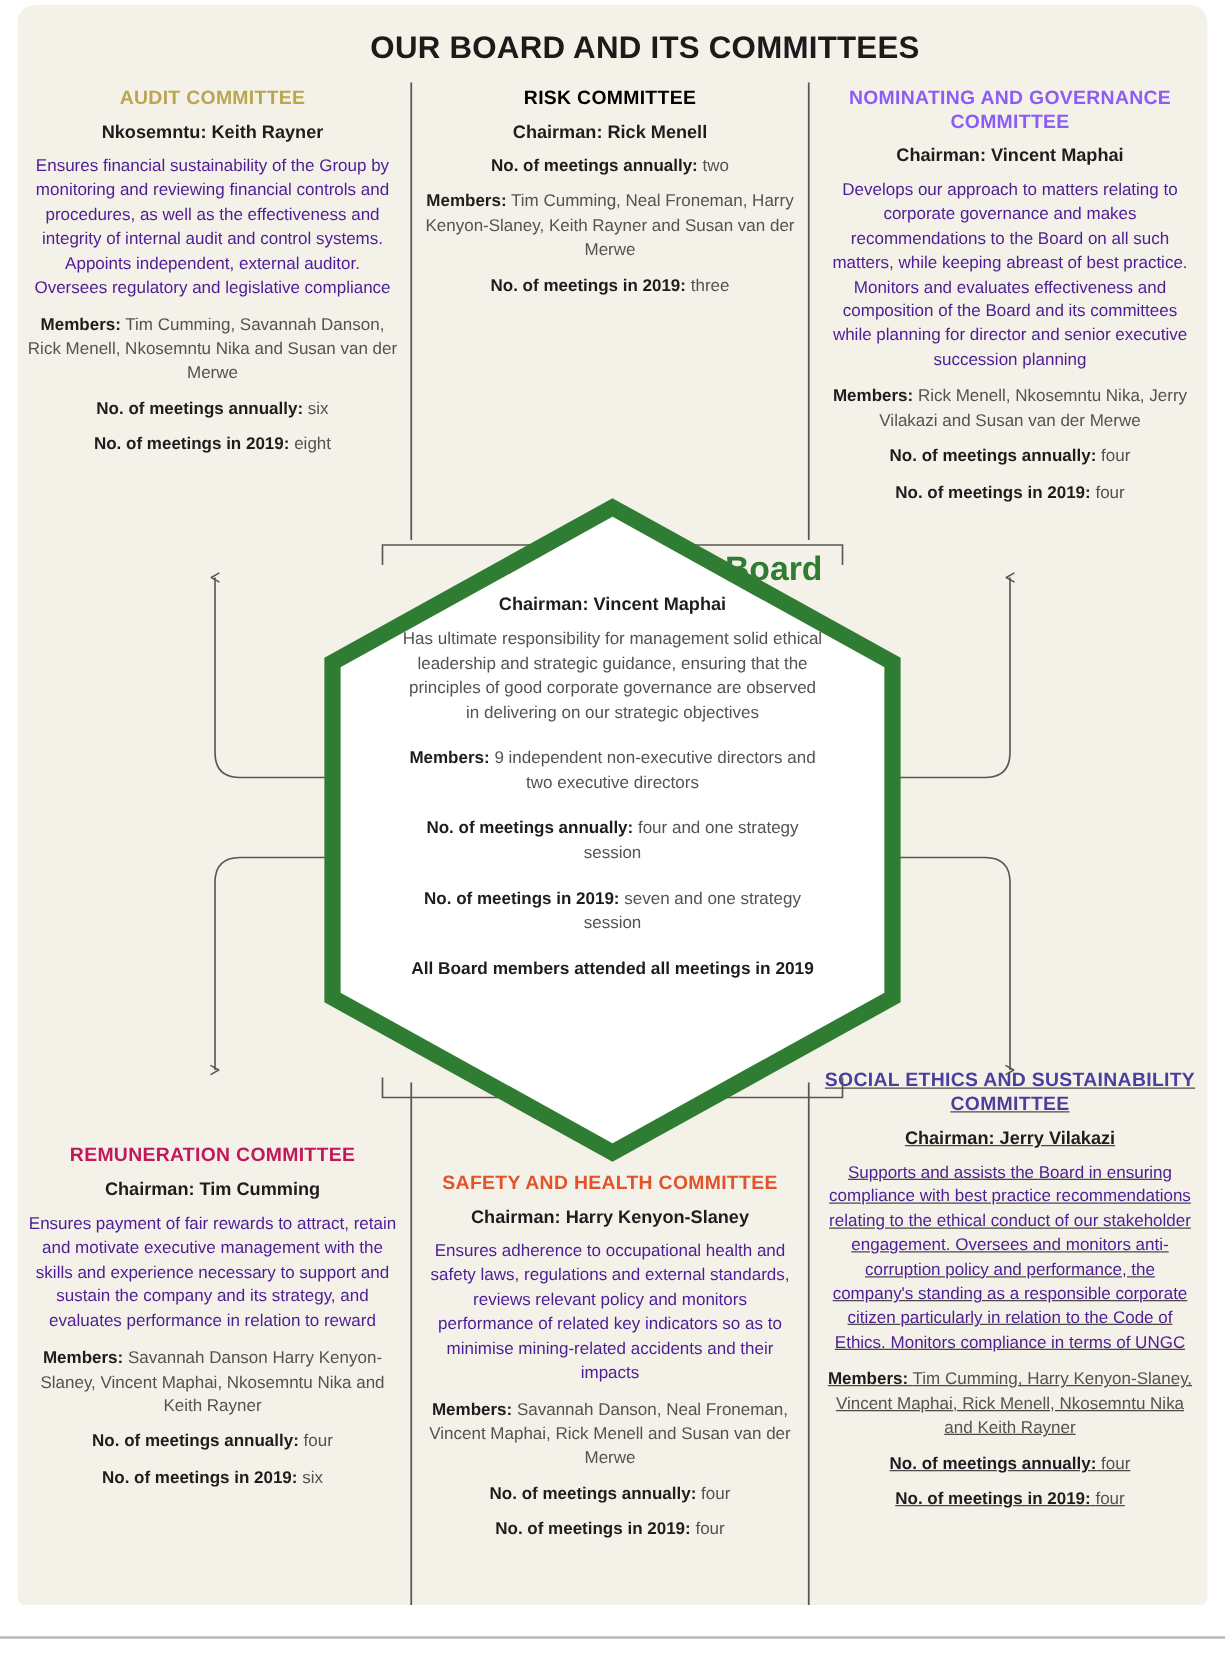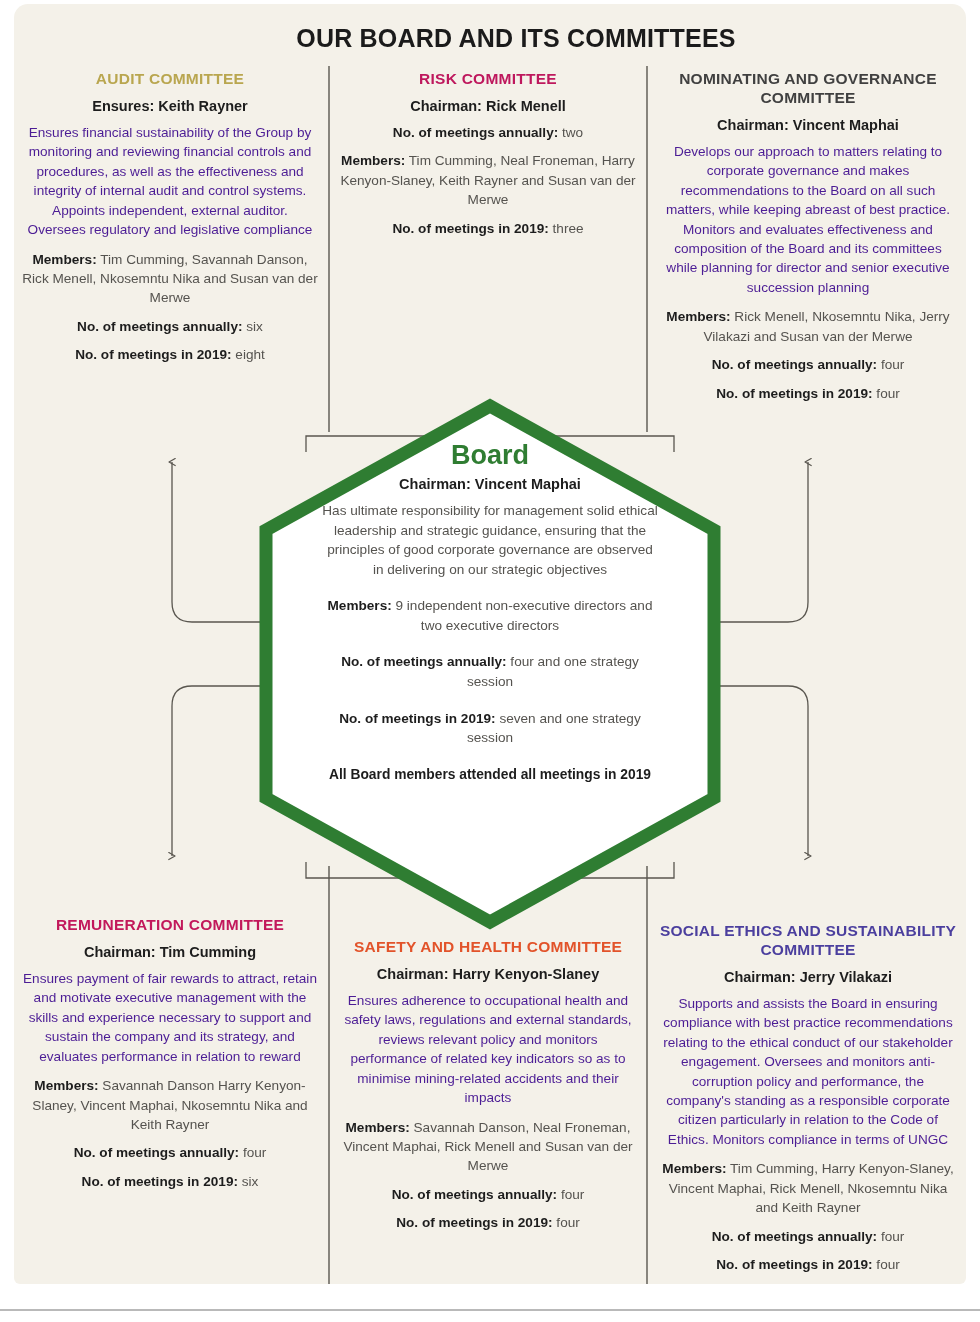--- a/index.html
+++ b/index.html
@@ -239,7 +239,7 @@
   </div>
 
   <div class="committee" id="c-risk">
-    <div class="cm-head" style="color: #be185d;">RISK COMMITTEE</div>
+    <div class="cm-head" style="color: #000000;">RISK COMMITTEE</div>
     <div class="cm-chair">Chairman: Rick Menell</div>
     <div class="cm-row">
       <b>No. of meetings annually:</b>

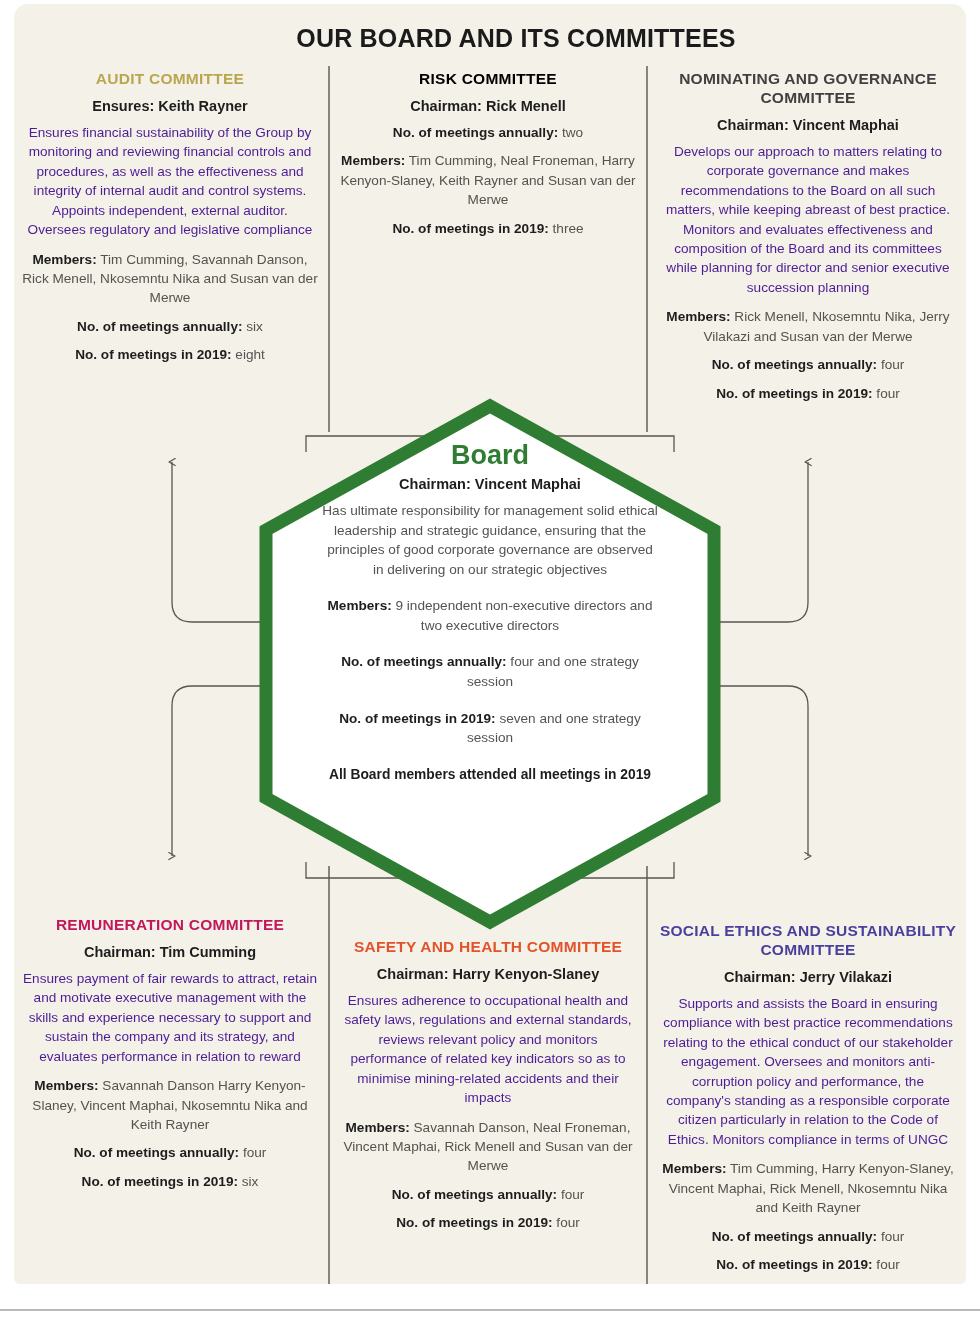--- a/index.html
+++ b/index.html
@@ -256,7 +256,7 @@
   </div>
 
   <div class="committee" id="c-nomgov">
-    <div class="cm-head" style="color: #404040;">NOMINATING AND GOVERNANCE COMMITTEE</div>
+    <div class="cm-head" style="color: #8b5cf6;">NOMINATING AND GOVERNANCE COMMITTEE</div>
     <div class="cm-chair">Chairman: Vincent Maphai</div>
     <div class="cm-desc">Develops our approach to matters relating to corporate governance and makes recommendations to the Board on all such matters, while keeping abreast of best practice. Monitors and evaluates effectiveness and composition of the Board and its committees while planning for director and senior executive succession planning</div>
     <div class="cm-row">

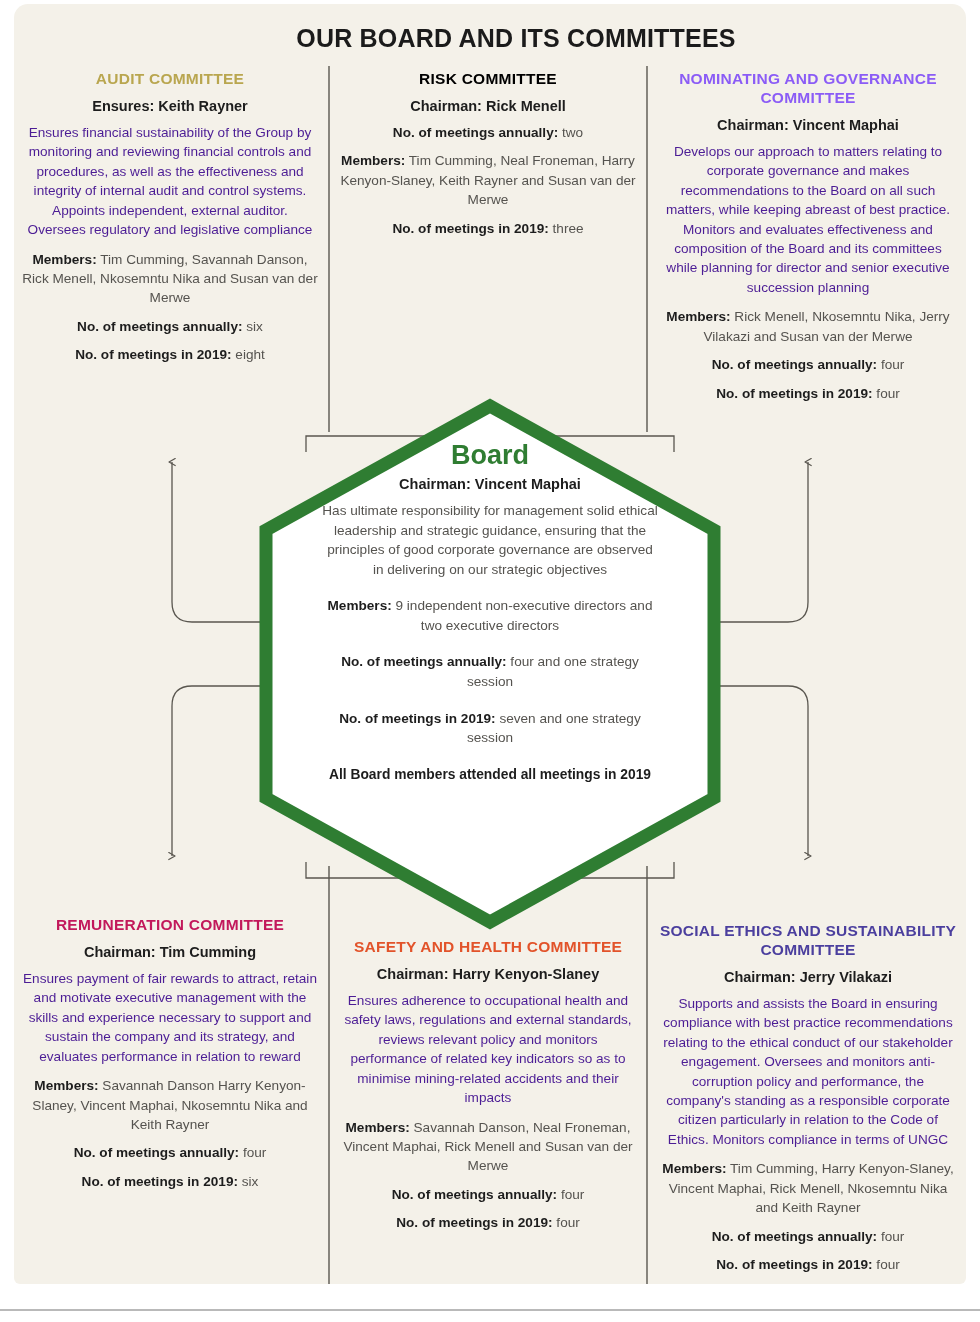--- a/index.html
+++ b/index.html
@@ -222,7 +222,7 @@
 
   <div class="committee" id="c-audit">
     <div class="cm-head" style="color: rgb(185, 166, 79);">AUDIT COMMITTEE</div>
-    <div class="cm-chair">Ensures: Keith Rayner</div>
+    <div class="cm-chair">Nkosemntu: Keith Rayner</div>
     <div class="cm-desc">Ensures financial sustainability of the Group by monitoring and reviewing financial controls and procedures, as well as the effectiveness and integrity of internal audit and control systems. Appoints independent, external auditor. Oversees regulatory and legislative compliance</div>
     <div class="cm-row">
       <b>Members:</b>

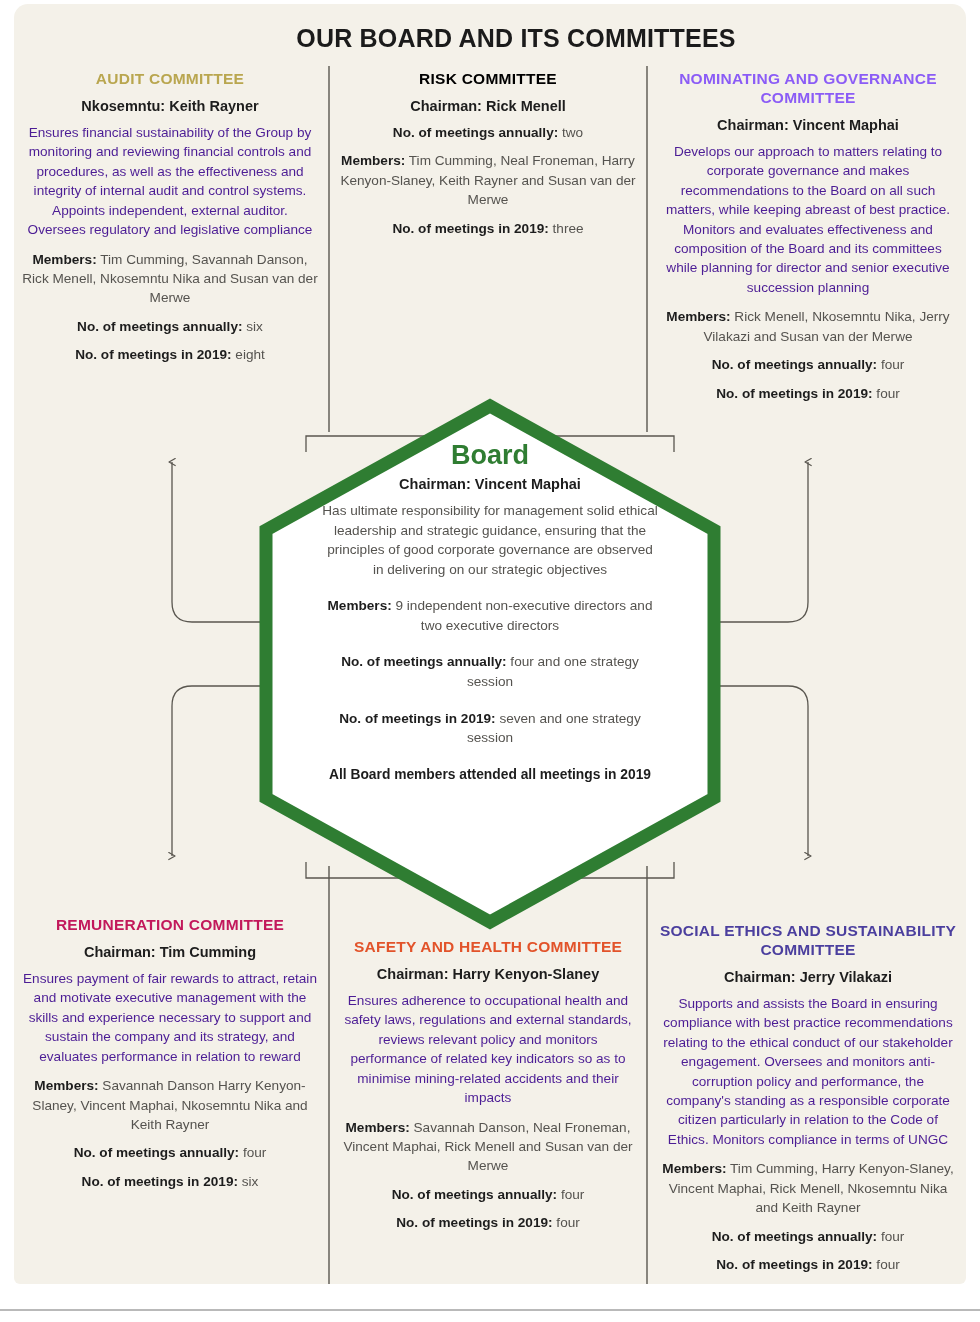--- a/index.html
+++ b/index.html
@@ -132,6 +132,7 @@
     font-weight: bold;
     color: #2f7d32;
     margin-bottom: 5px;
+    text-align: right;
   }
   #hex-chair {
     font-size: 14.5px;

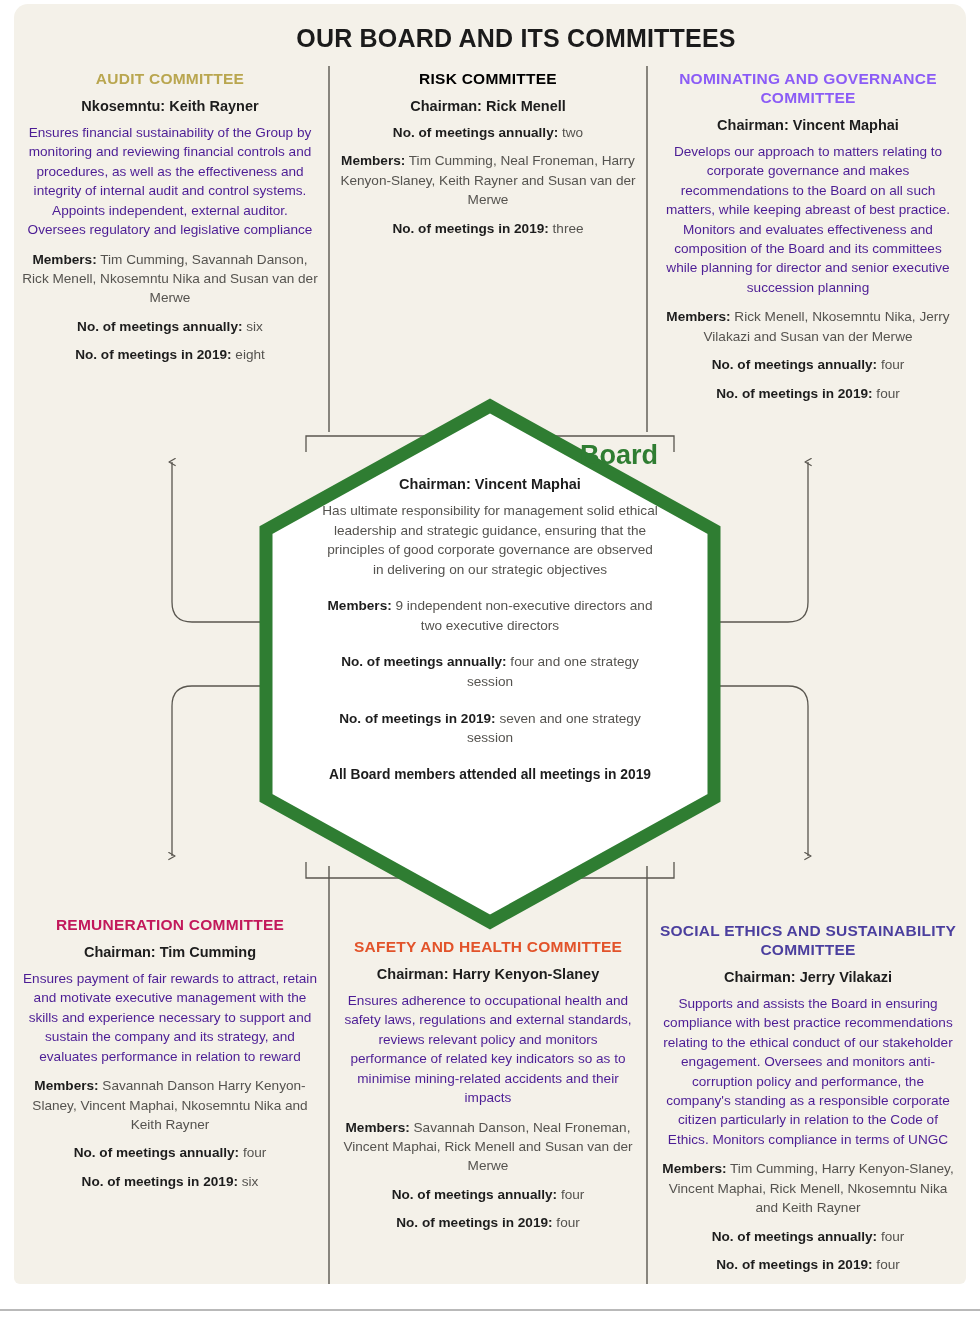--- a/index.html
+++ b/index.html
@@ -109,7 +109,7 @@
   
   #c-remuneration { left: 22px;  top: 872px; width: 296px; }
   #c-safety       { left: 340px; top: 938px; width: 296px; }
-  #c-socialethics { left: 658px; top: 922px; width: 300px; }
+  #c-socialethics { left: 658px; top: 856px; width: 300px; text-decoration: underline; }
 
   
   #hex-wrap {

